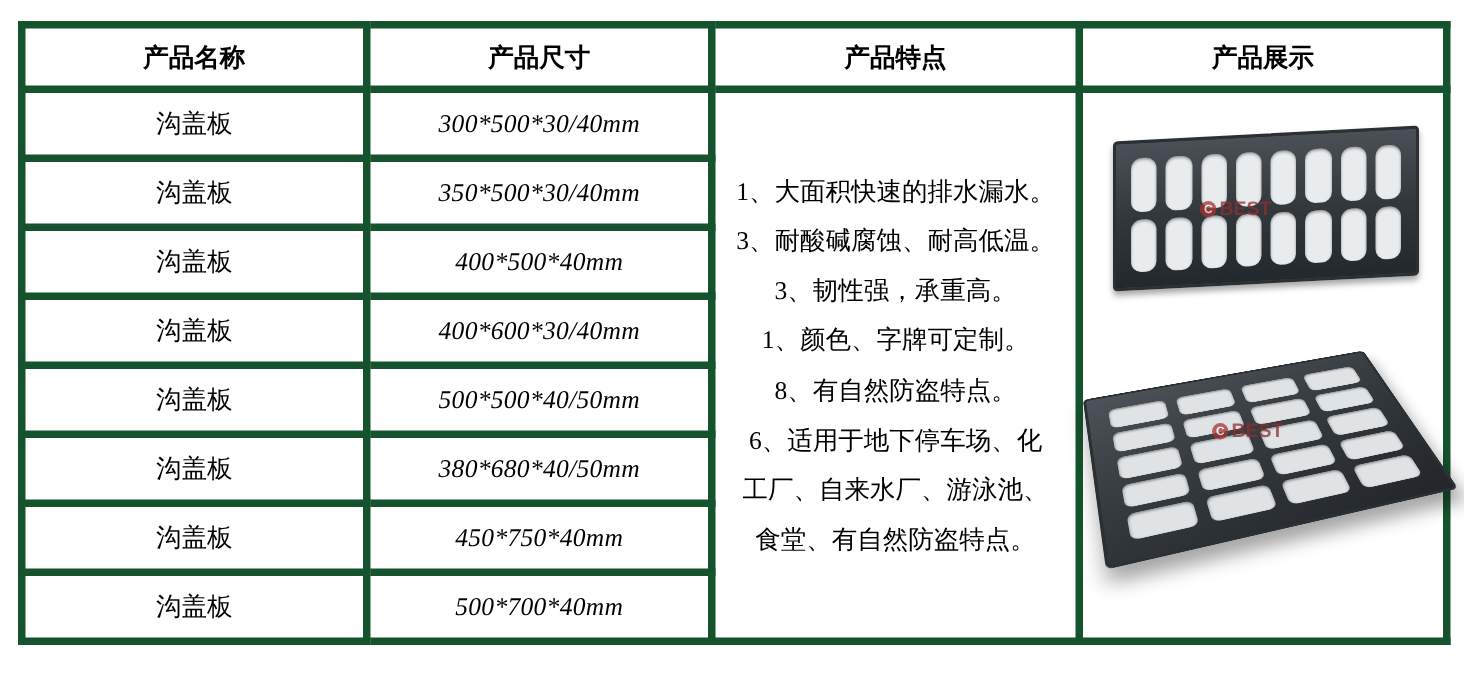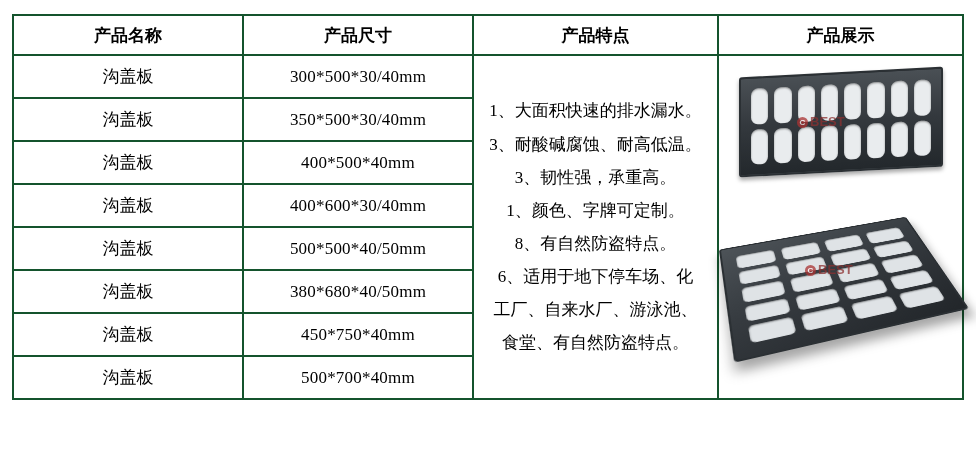--- a/index.html
+++ b/index.html
@@ -27,7 +27,7 @@
     border: 2px solid #2e5c8a;
   }
   table.spec td, table.spec th {
-    border: 2px solid #14532d;
+    border: 5px solid #14532d;
     text-align: center;
     vertical-align: middle;
     color: #000000;

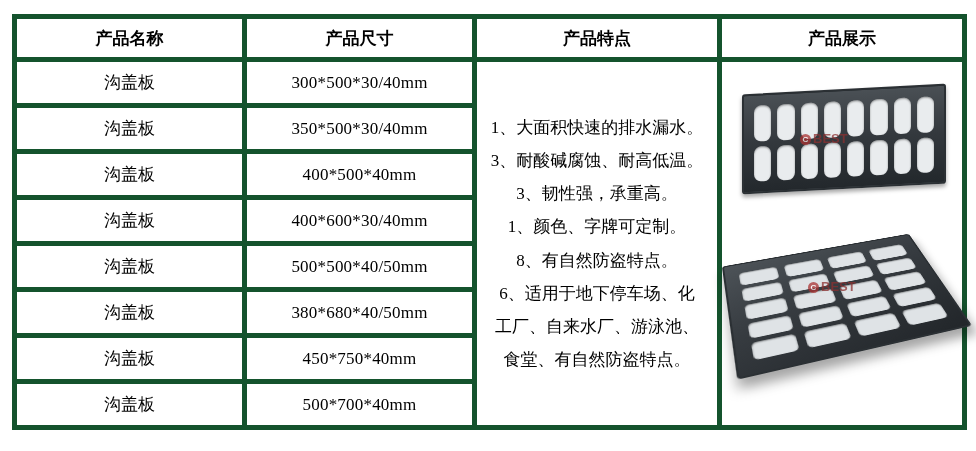--- a/index.html
+++ b/index.html
@@ -51,6 +51,7 @@
   }
   tbody td.size-cell {
     letter-spacing: 0.2px;
+    font-style: italic;
   }
   .features {
     text-align: left;

